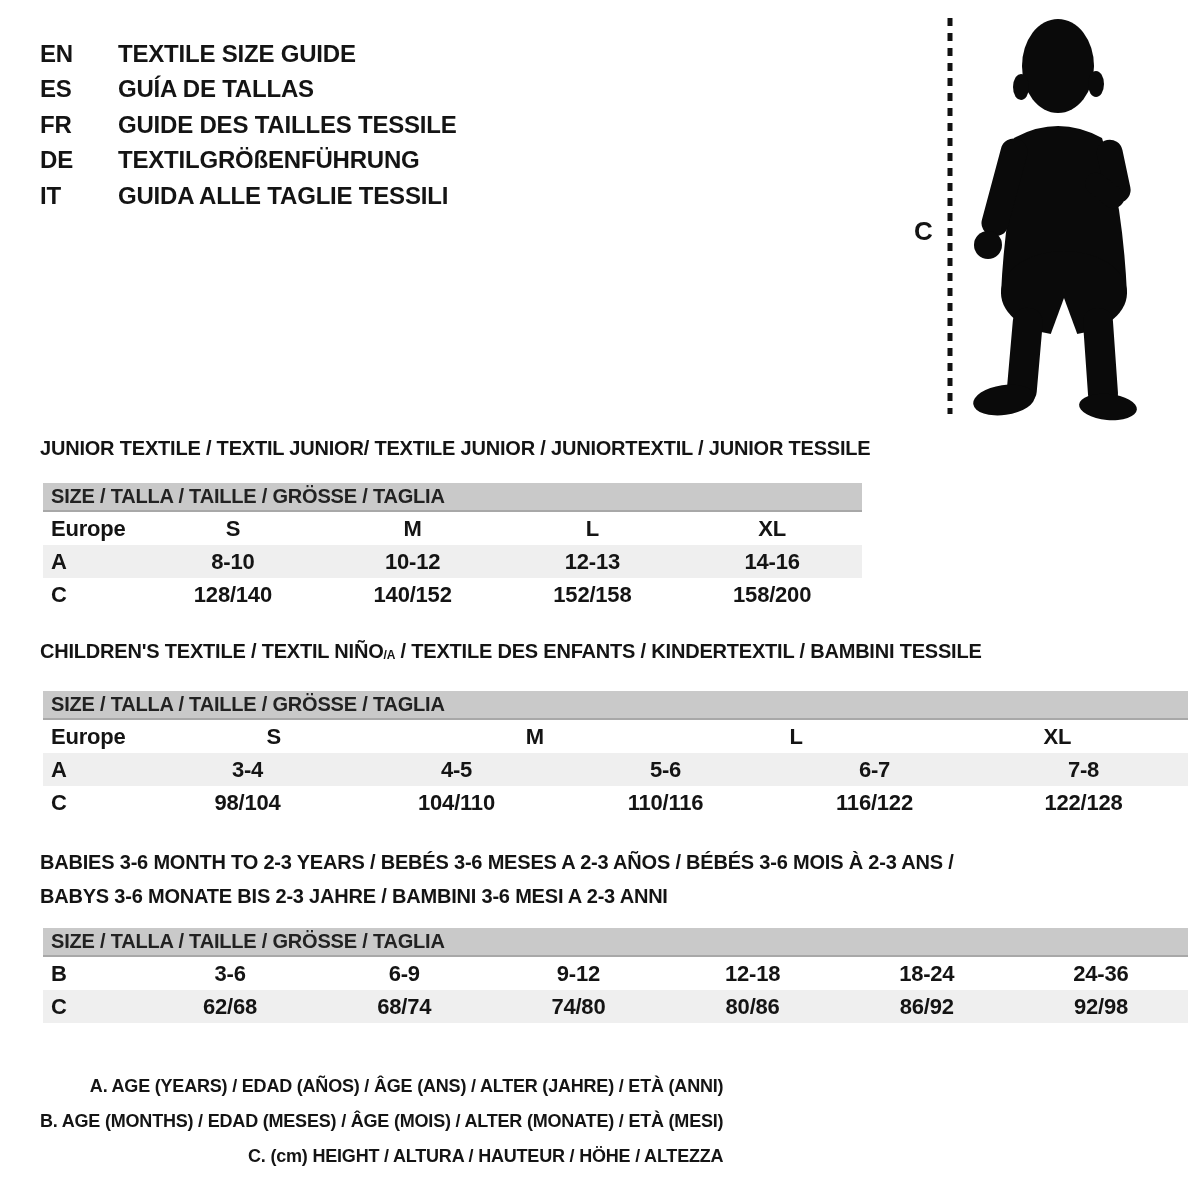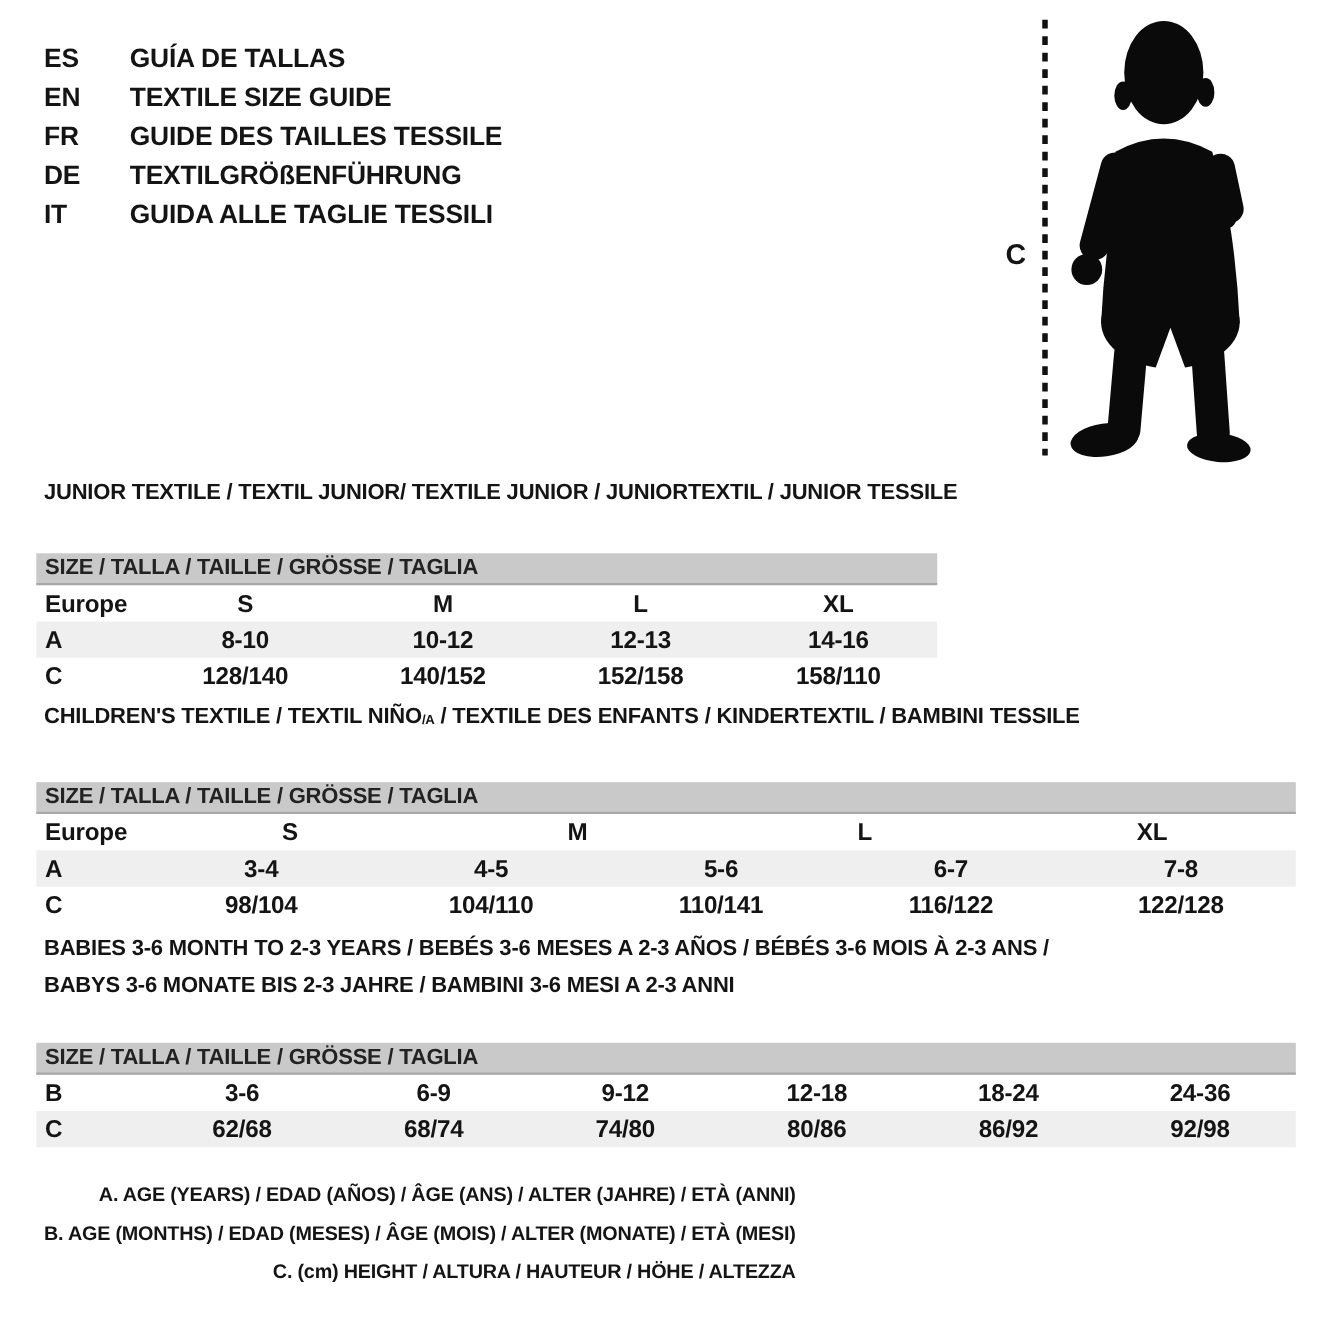--- a/index.html
+++ b/index.html
@@ -42,12 +42,12 @@
 
   <div class="lang-list">
     <div class="lang-row">
+      <span class="lang-code">EN</span>
+      <span class="lang-label">TEXTILE SIZE GUIDE</span>
+    </div>
+    <div class="lang-row">
       <span class="lang-code">ES</span>
       <span class="lang-label">GUÍA DE TALLAS</span>
-    </div>
-    <div class="lang-row">
-      <span class="lang-code">EN</span>
-      <span class="lang-label">TEXTILE SIZE GUIDE</span>
     </div>
     <div class="lang-row">
       <span class="lang-code">FR</span>

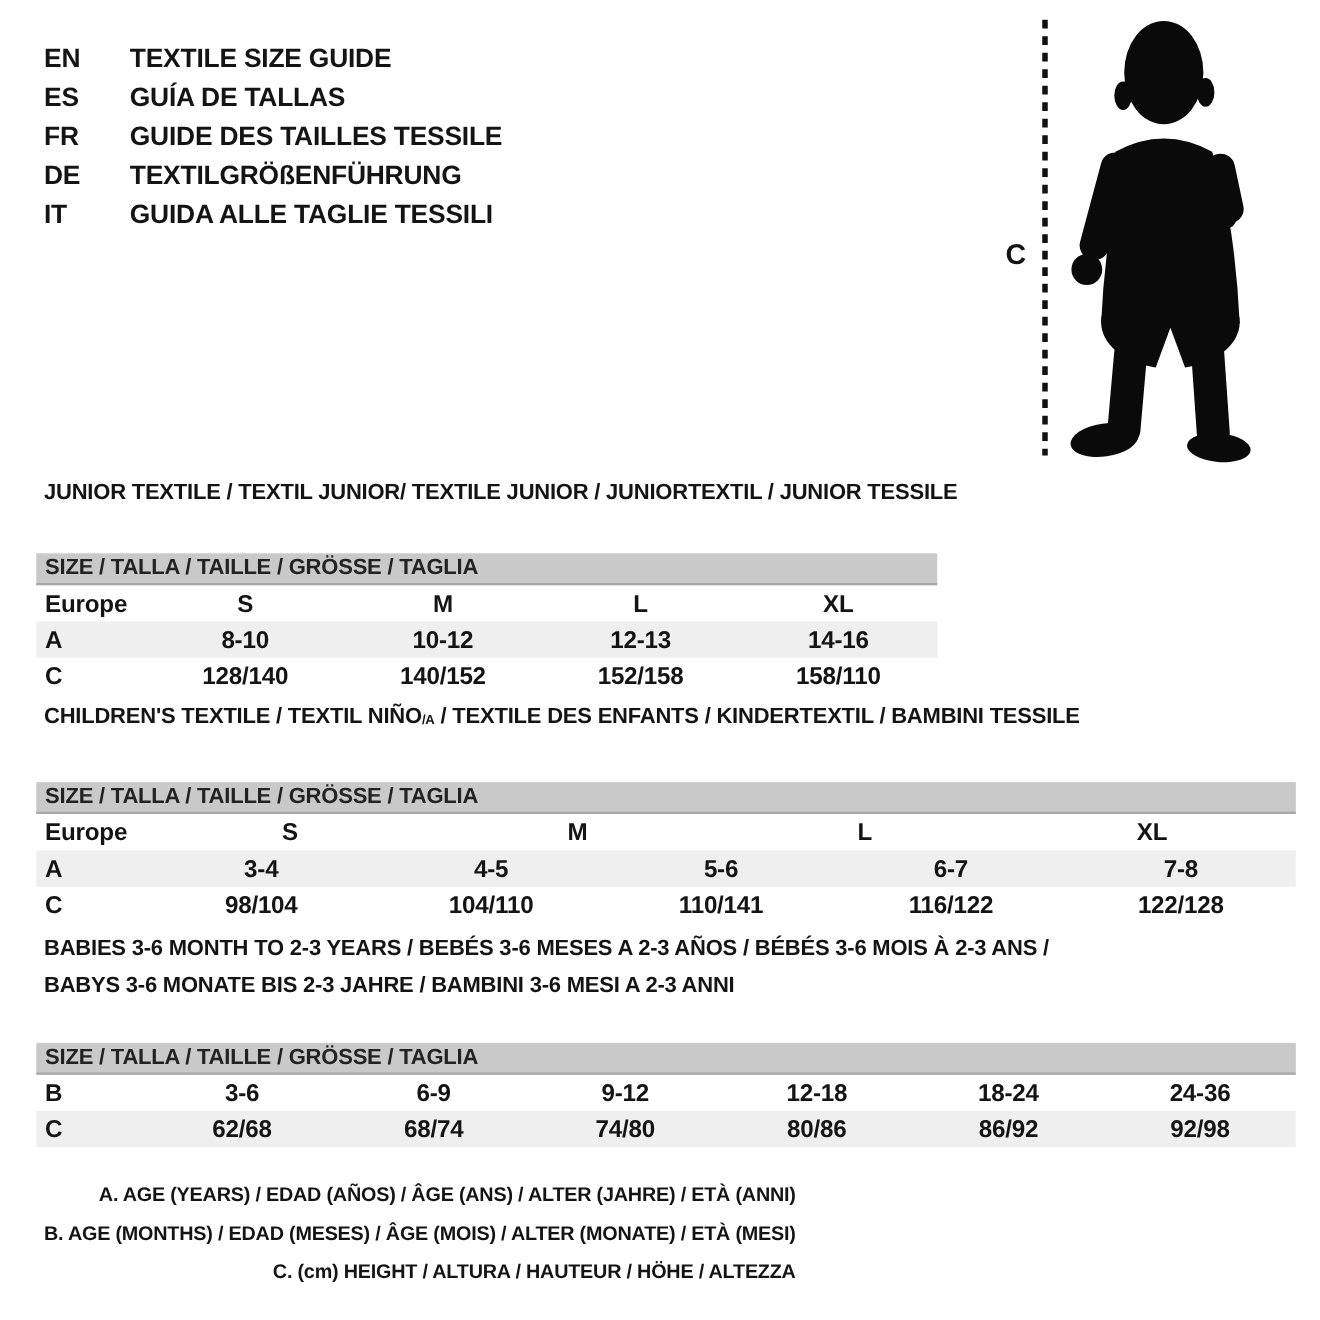--- a/index.html
+++ b/index.html
@@ -19,7 +19,7 @@
   .sec-title{position:absolute;left:40px;font-size:20px;white-space:nowrap;}
   .sub-sm{font-size:12px;vertical-align:-1px;}
   
-  .size-table{position:absolute;left:33px;margin-top:20px;}
+  .size-table{position:absolute;left:43px;}
   .t1{top:483px;width:819px;}
   .t2{top:691px;width:1145px;}
   .t3{top:928px;width:1145px;}

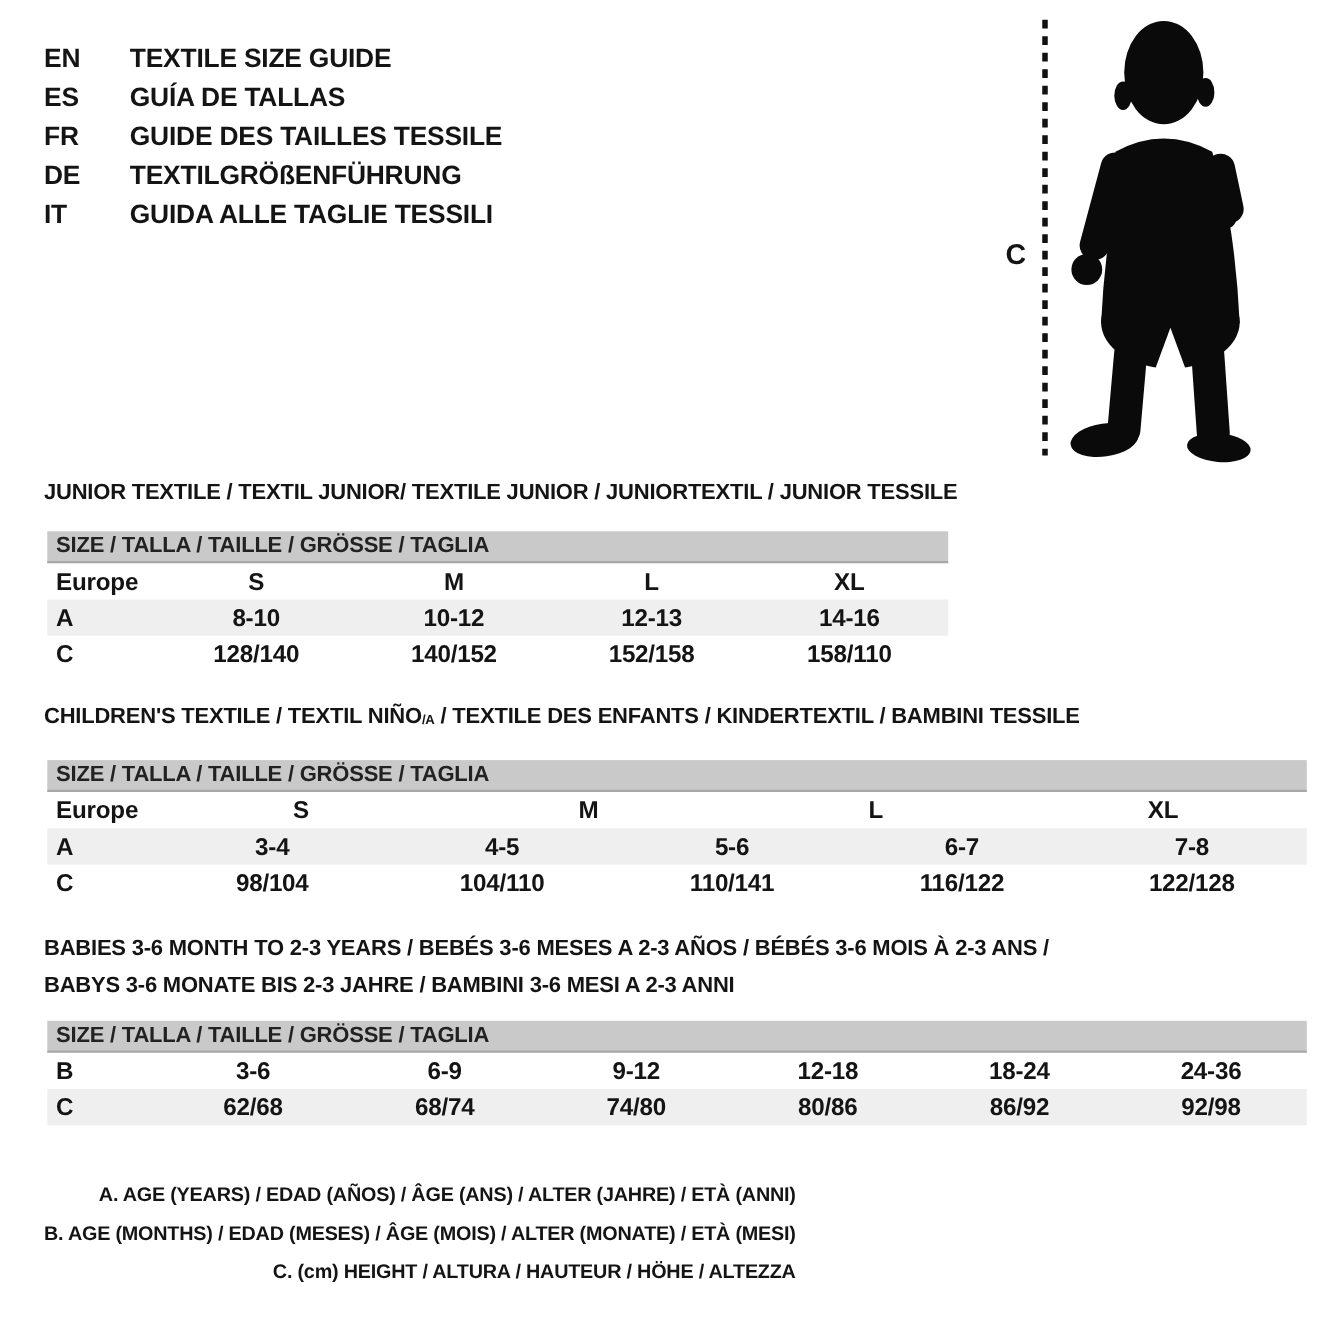--- a/index.html
+++ b/index.html
@@ -106,7 +106,7 @@
       <div class="cell">128/140</div>
       <div class="cell">140/152</div>
       <div class="cell">152/158</div>
-      <div class="cell">158/110</div>
+      <div class="cell">158/200</div>
     </div>
   </div>
 

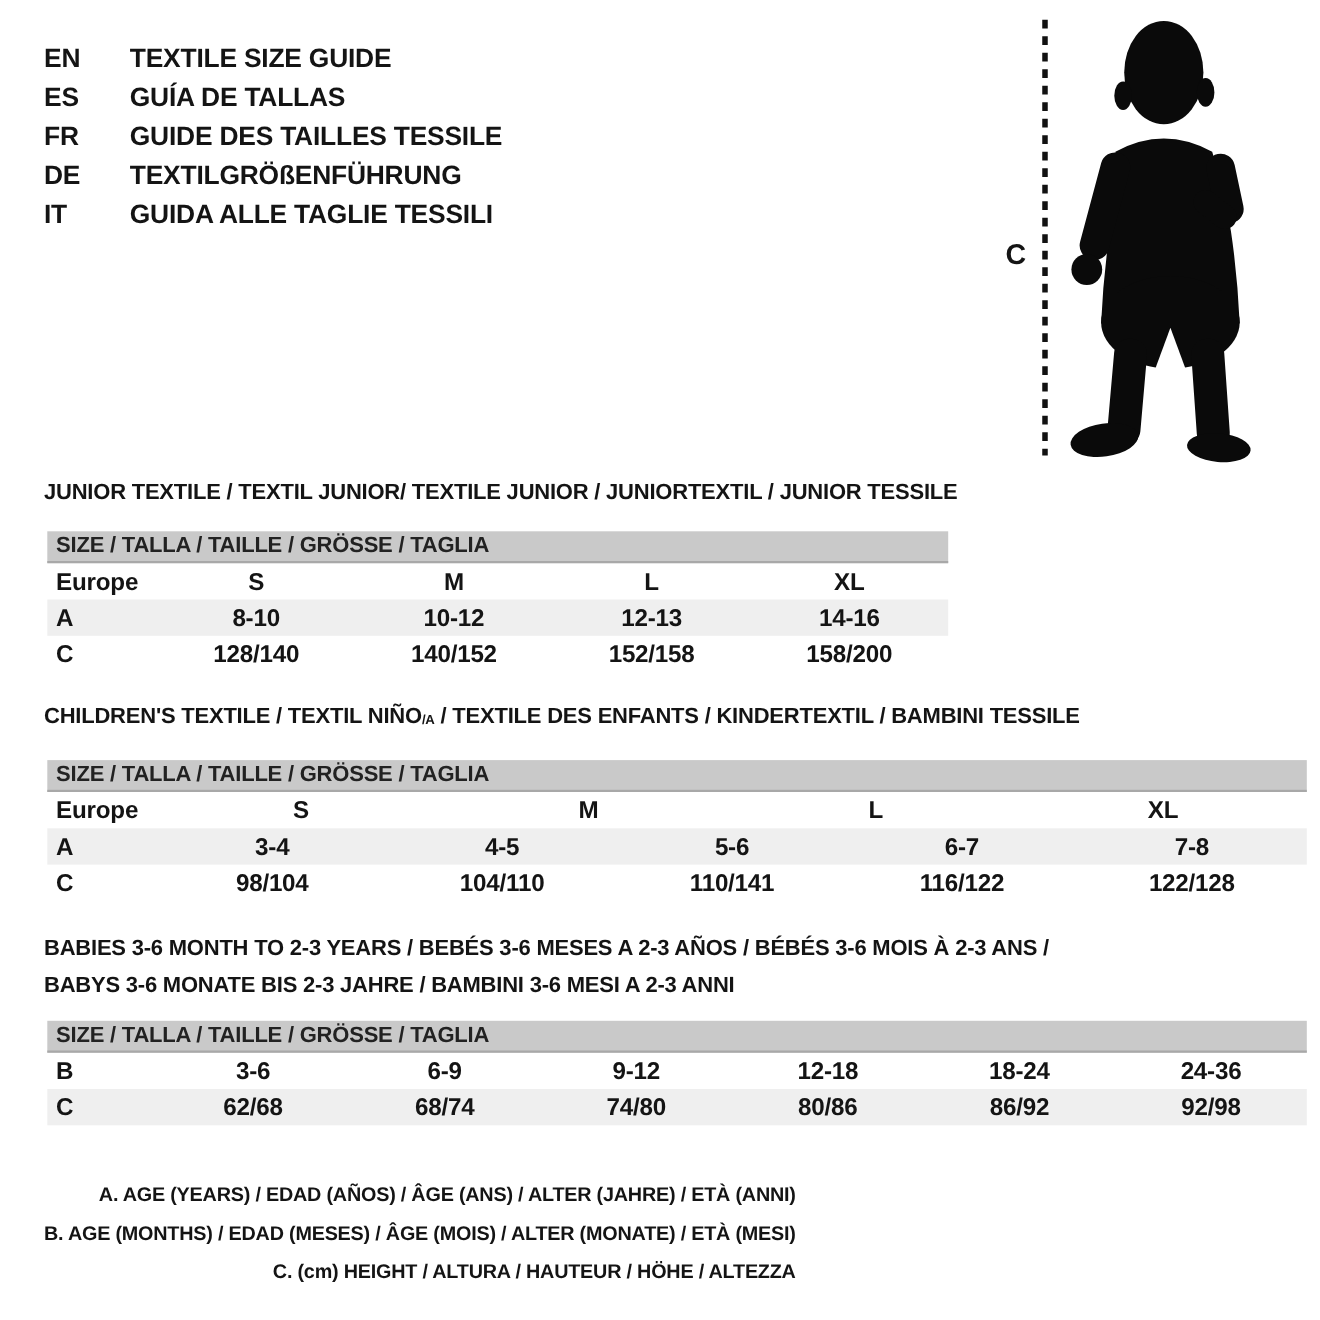--- a/index.html
+++ b/index.html
@@ -132,7 +132,7 @@
       <div class="lbl">C</div>
       <div class="cell">98/104</div>
       <div class="cell">104/110</div>
-      <div class="cell">110/141</div>
+      <div class="cell">110/116</div>
       <div class="cell">116/122</div>
       <div class="cell">122/128</div>
     </div>

